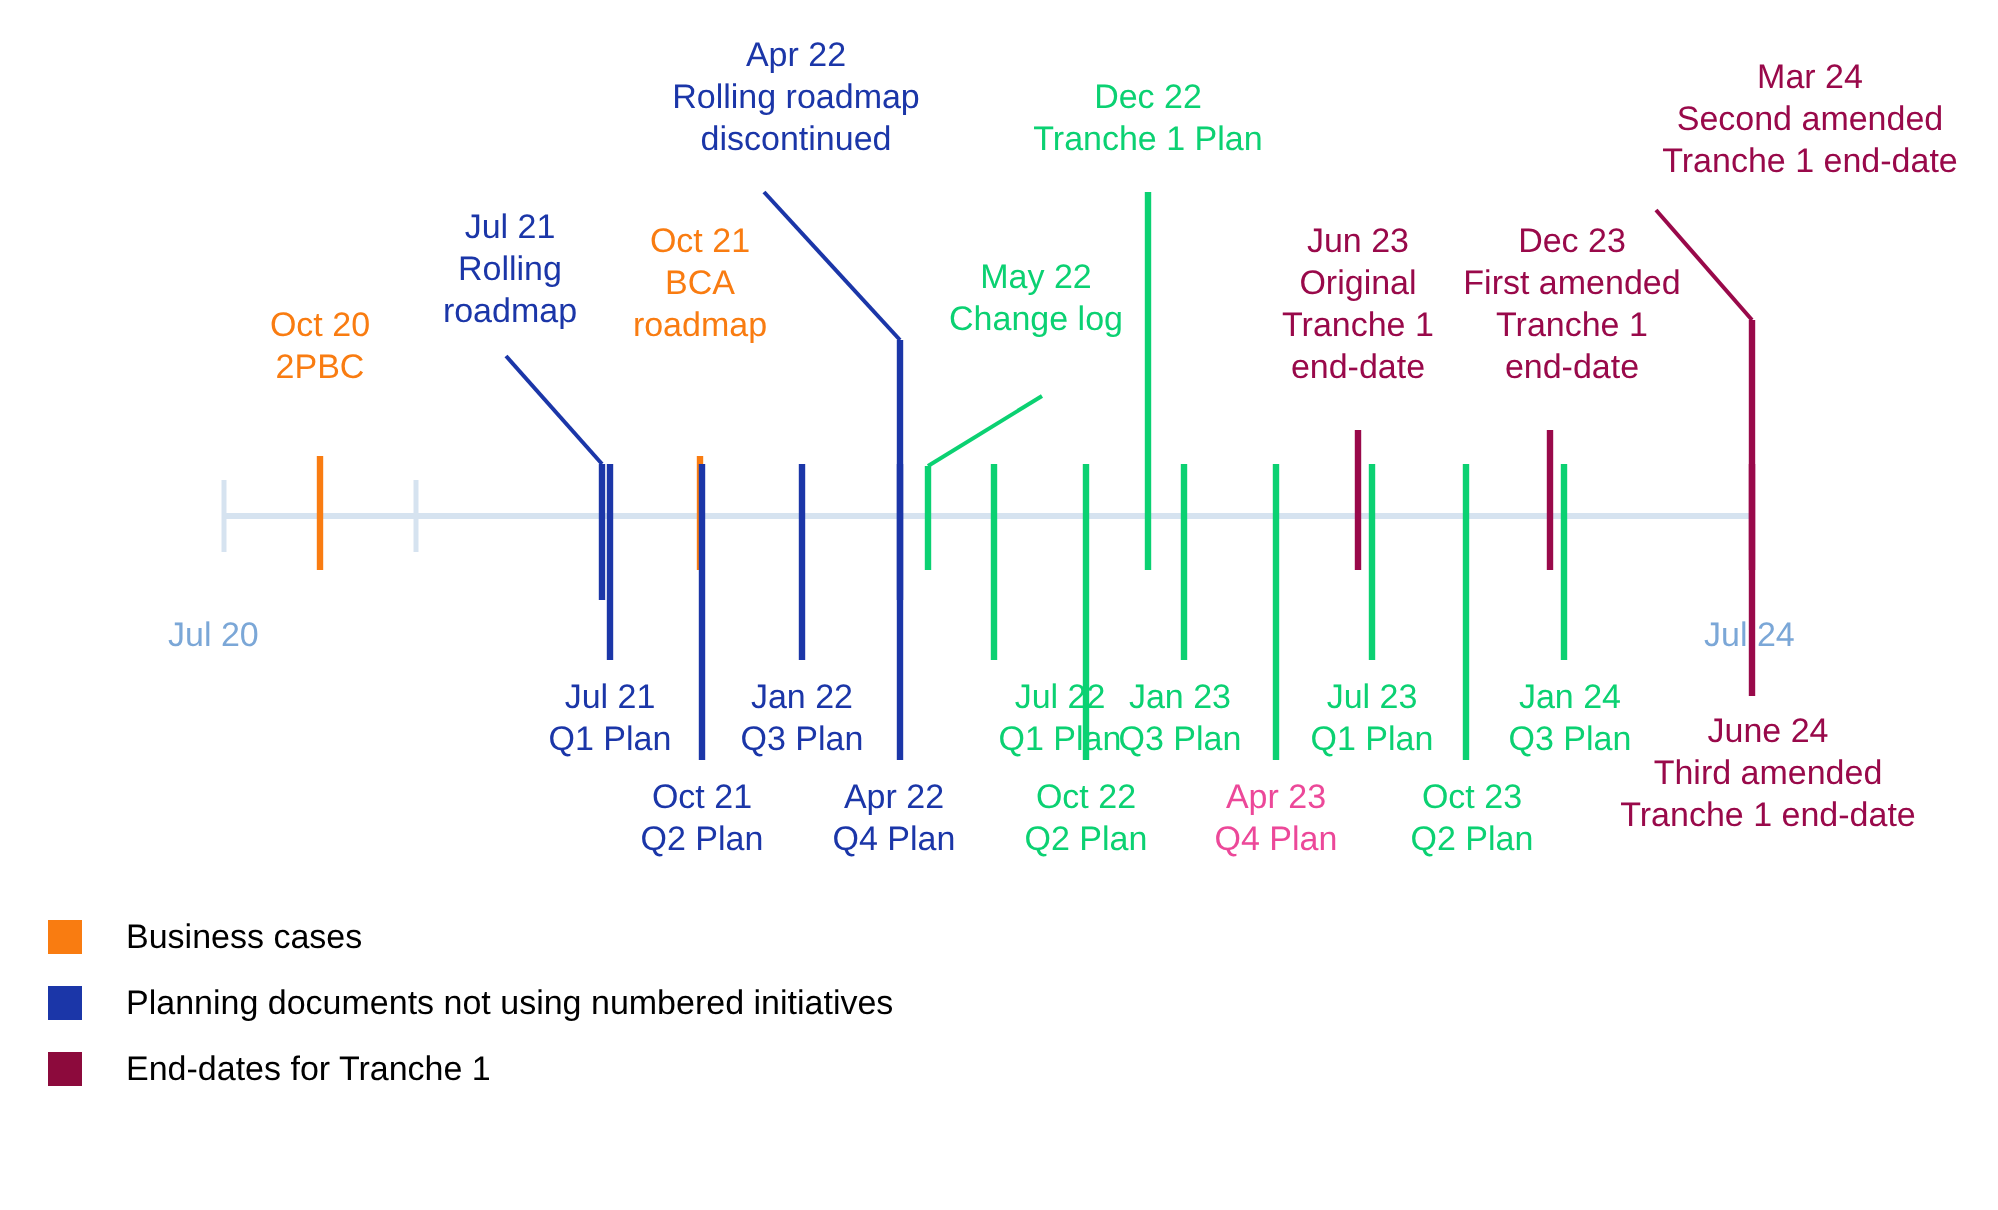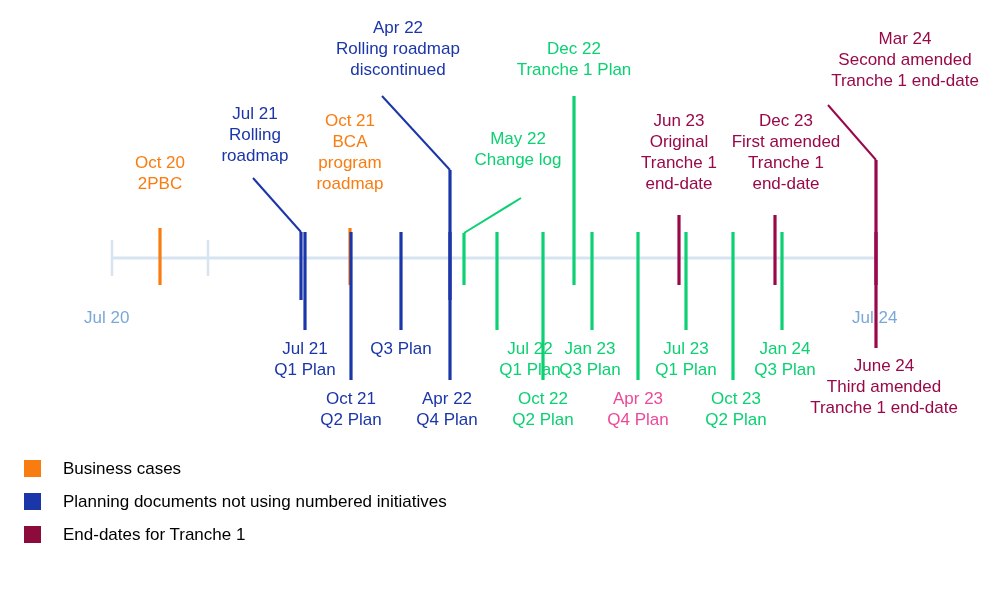--- a/index.html
+++ b/index.html
@@ -112,7 +112,7 @@
   <div id="labels-above">
       <div class="tl-label c" style="color: rgb(249, 124, 17); top: 152px; width: 280px; left: 20px;"><div>Oct 20</div><div>2PBC</div></div>
       <div class="tl-label c" style="color: rgb(27, 54, 168); top: 103px; width: 280px; left: 115px;"><div>Jul 21</div><div>Rolling</div><div>roadmap</div></div>
-      <div class="tl-label c" style="color: rgb(249, 124, 17); top: 110px; width: 280px; left: 210px;"><div>Oct 21</div><div>BCA</div><div>program</div><div>roadmap</div></div>
+      <div class="tl-label c" style="color: rgb(249, 124, 17); top: 110px; width: 280px; left: 210px;"><div>Oct 21</div><div>BCA</div><div>roadmap</div></div>
       <div class="tl-label c" style="color: rgb(27, 54, 168); top: 17px; width: 280px; left: 258px;"><div>Apr 22</div><div>Rolling roadmap</div><div>discontinued</div></div>
       <div class="tl-label c" style="color: rgb(11, 209, 114); top: 128px; width: 280px; left: 378px;"><div>May 22</div><div>Change log</div></div>
       <div class="tl-label c" style="color: rgb(11, 209, 114); top: 38px; width: 280px; left: 434px;"><div>Dec 22</div><div>Tranche 1 Plan</div></div>

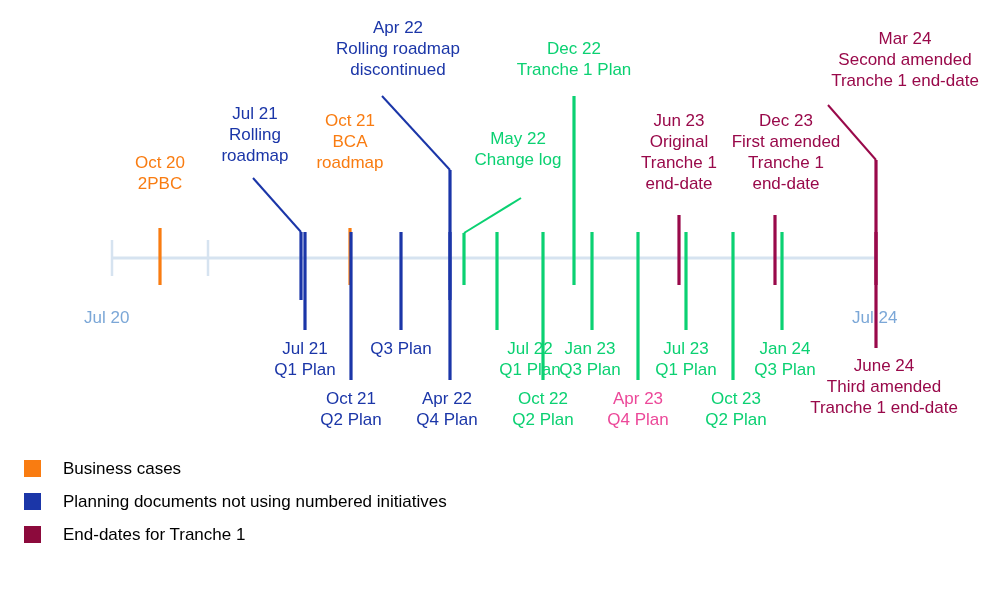--- a/index.html
+++ b/index.html
@@ -123,7 +123,7 @@
   <div id="labels-below">
       <div class="tl-label c" style="color: rgb(27, 54, 168); top: 338px; width: 280px; left: 165px;"><div>Jul 21</div><div>Q1 Plan</div></div>
       <div class="tl-label c" style="color: rgb(27, 54, 168); top: 388px; width: 280px; left: 211px;"><div>Oct 21</div><div>Q2 Plan</div></div>
-      <div class="tl-label c" style="color: rgb(27, 54, 168); top: 338px; width: 280px; left: 261px;"><div>Q3 Plan</div></div>
+      <div class="tl-label c" style="color: rgb(27, 54, 168); top: 338px; width: 280px; left: 261px;"><div>Jan 22</div><div>Q3 Plan</div></div>
       <div class="tl-label c" style="color: rgb(27, 54, 168); top: 388px; width: 280px; left: 307px;"><div>Apr 22</div><div>Q4 Plan</div></div>
       <div class="tl-label c" style="color: rgb(11, 209, 114); top: 338px; width: 280px; left: 354px; padding-left: 36px;"><div>Jul 22</div><div>Q1 Plan</div></div>
       <div class="tl-label c" style="color: rgb(11, 209, 114); top: 388px; width: 280px; left: 403px;"><div>Oct 22</div><div>Q2 Plan</div></div>

